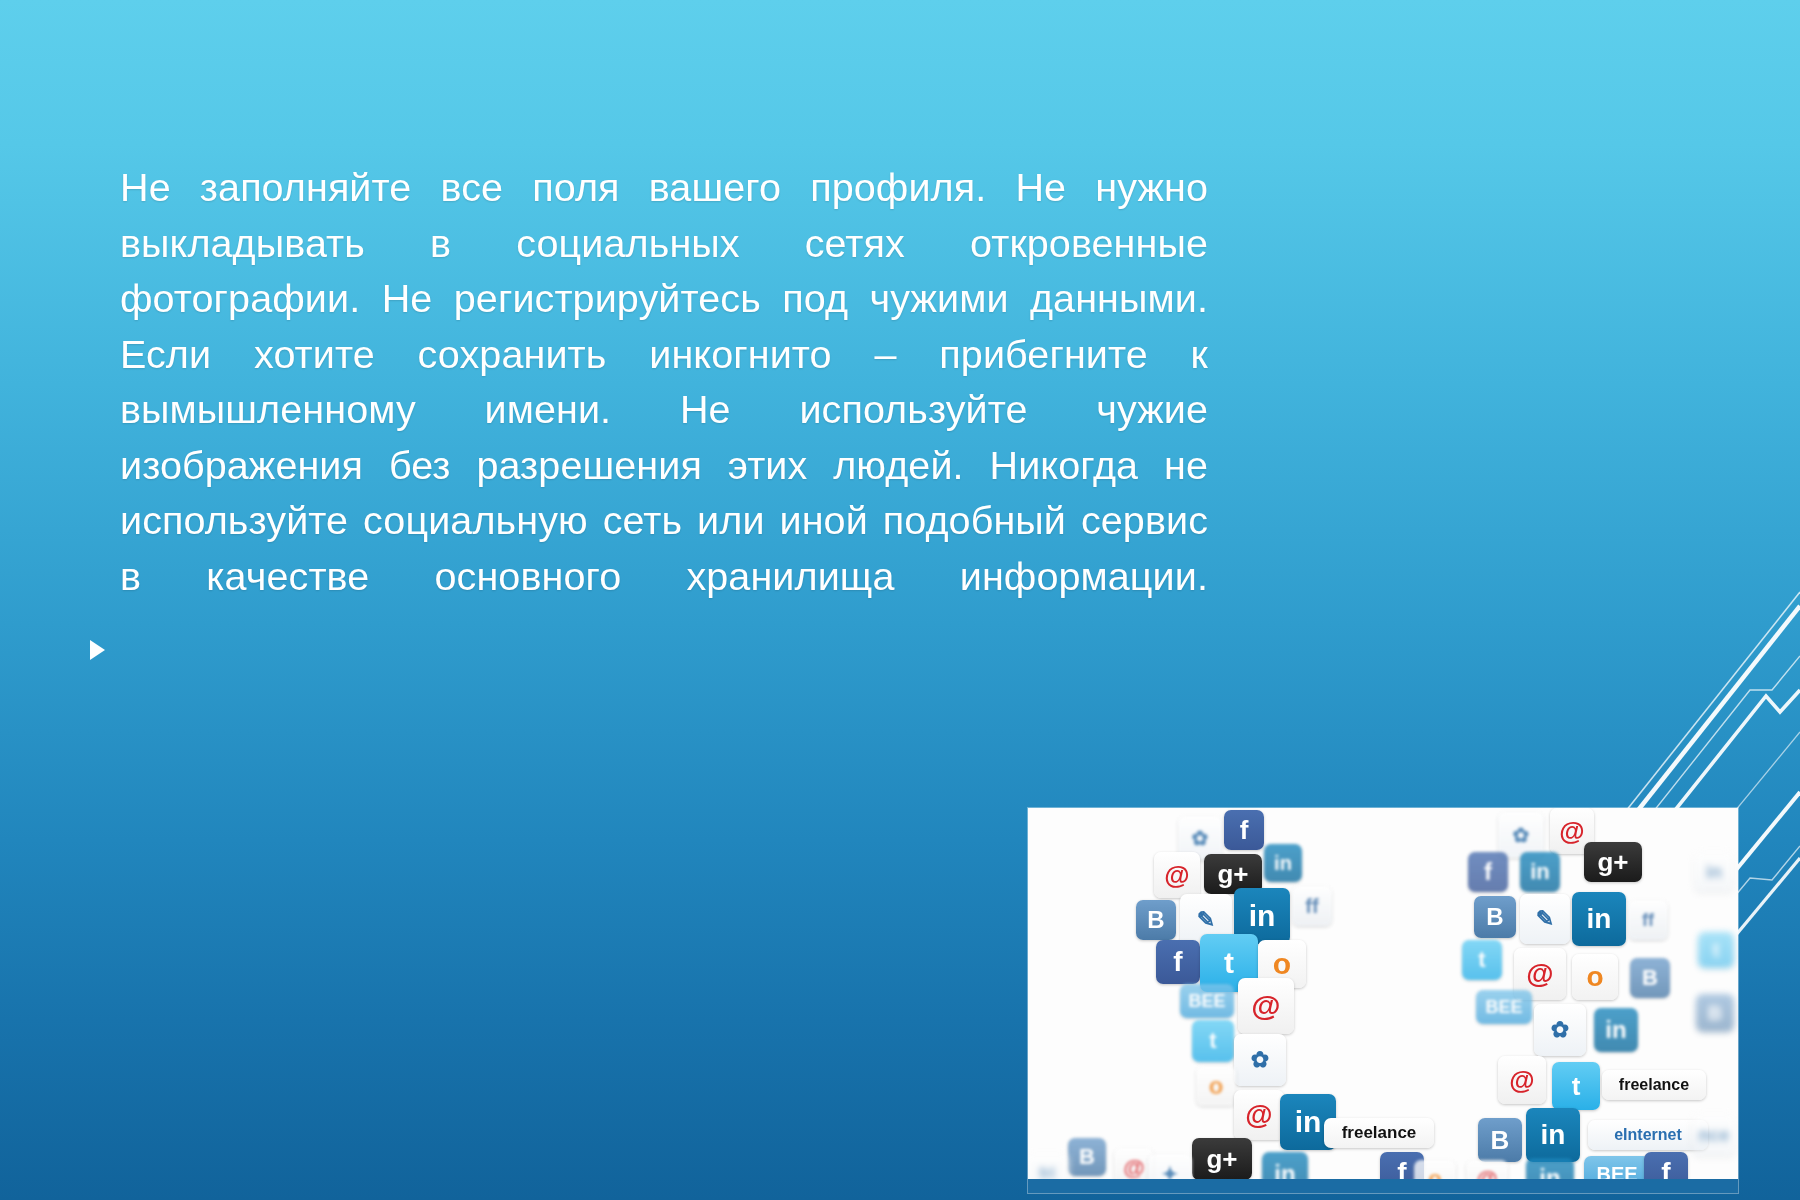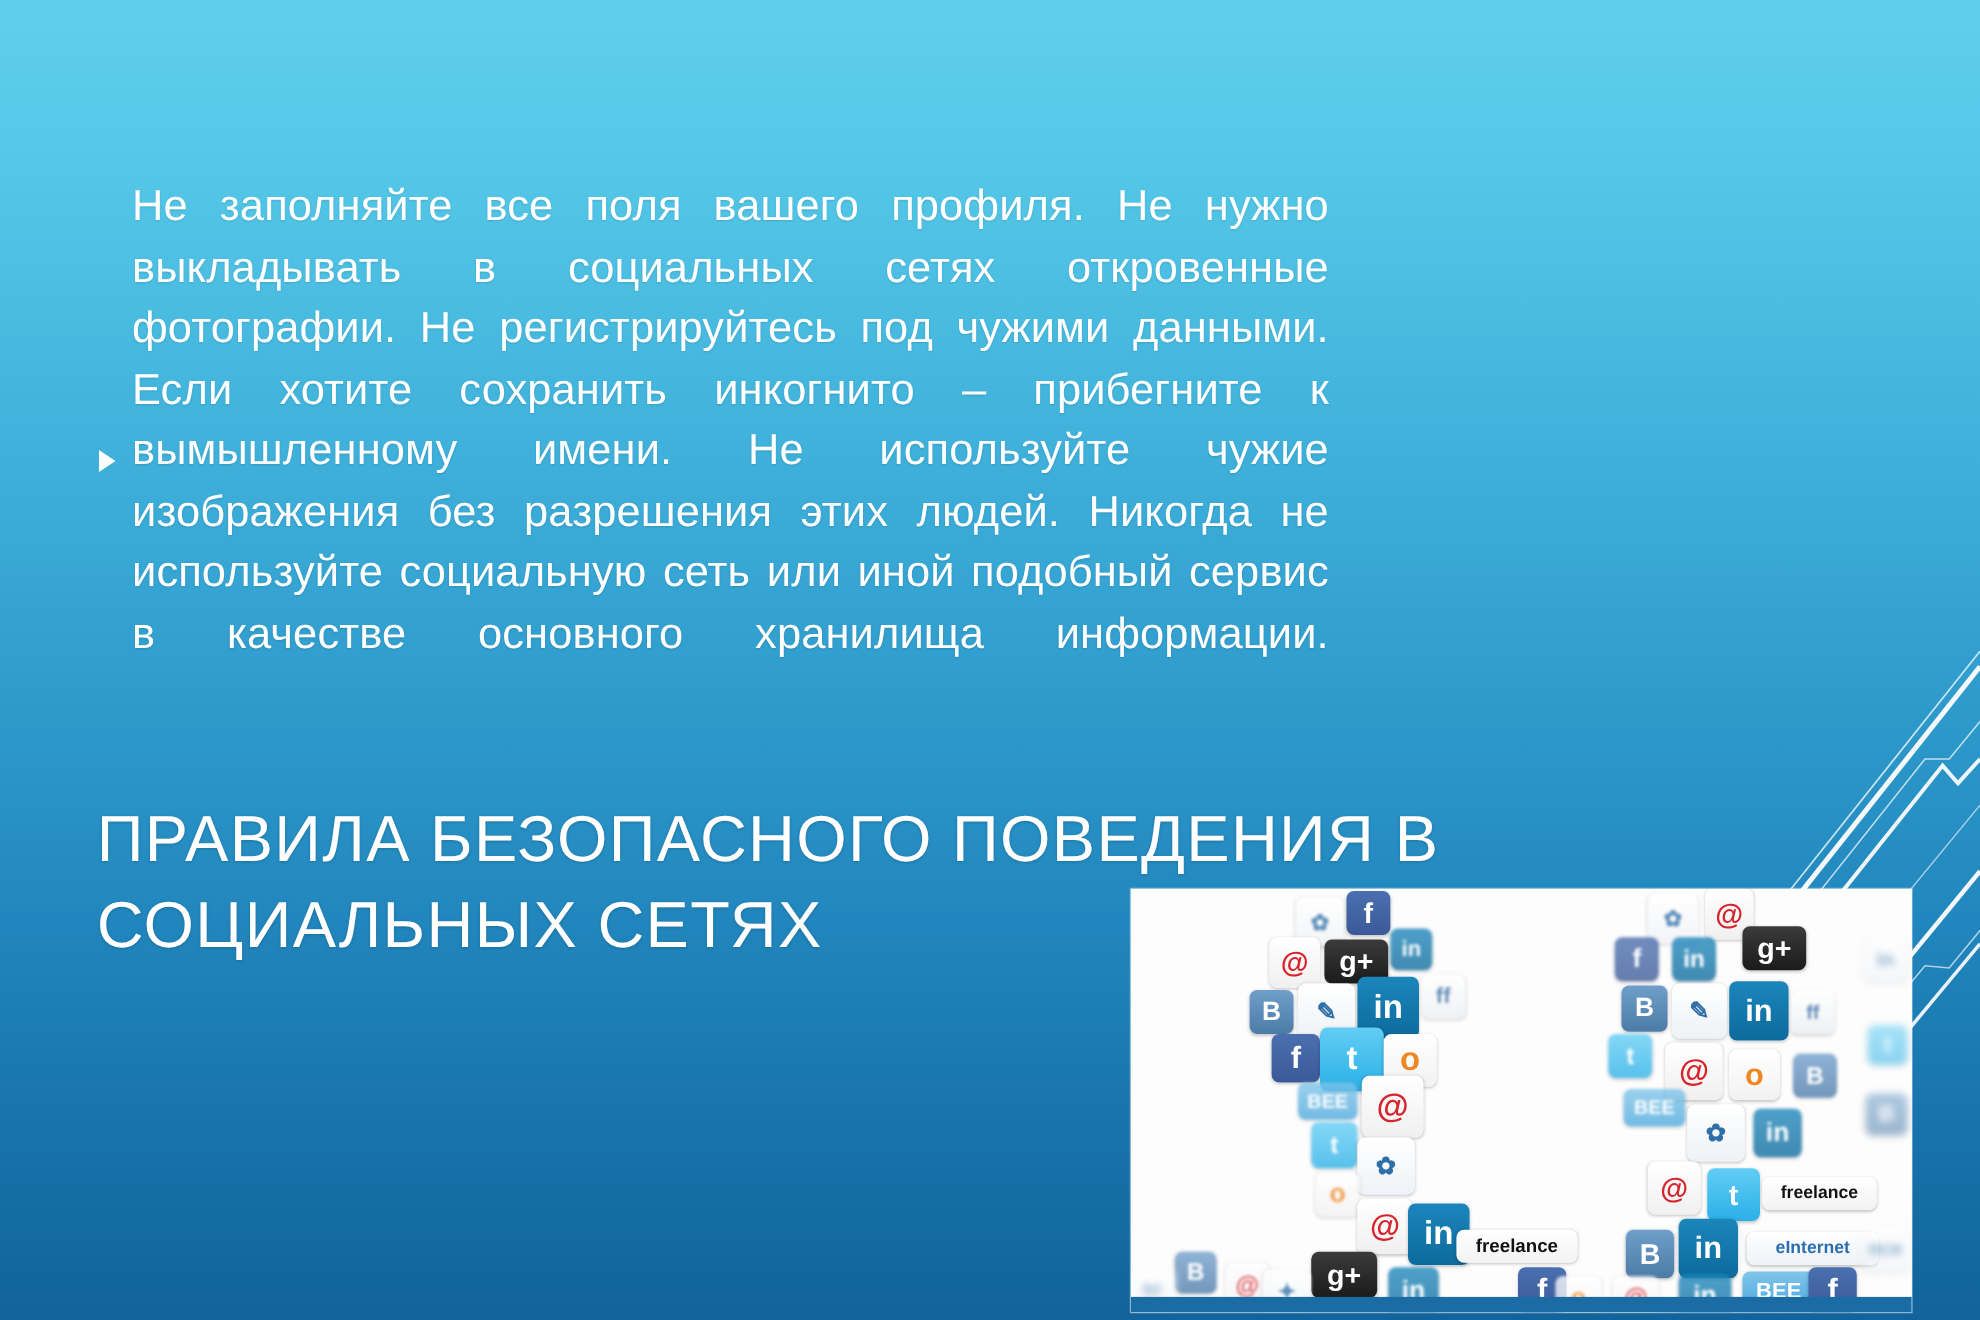--- a/index.html
+++ b/index.html
@@ -45,7 +45,7 @@
   }
   .bullet-row {
     display: flex;
-    align-items: center;
+    align-items: flex-end;
   }
   .bullet-marker {
     flex: 0 0 auto;

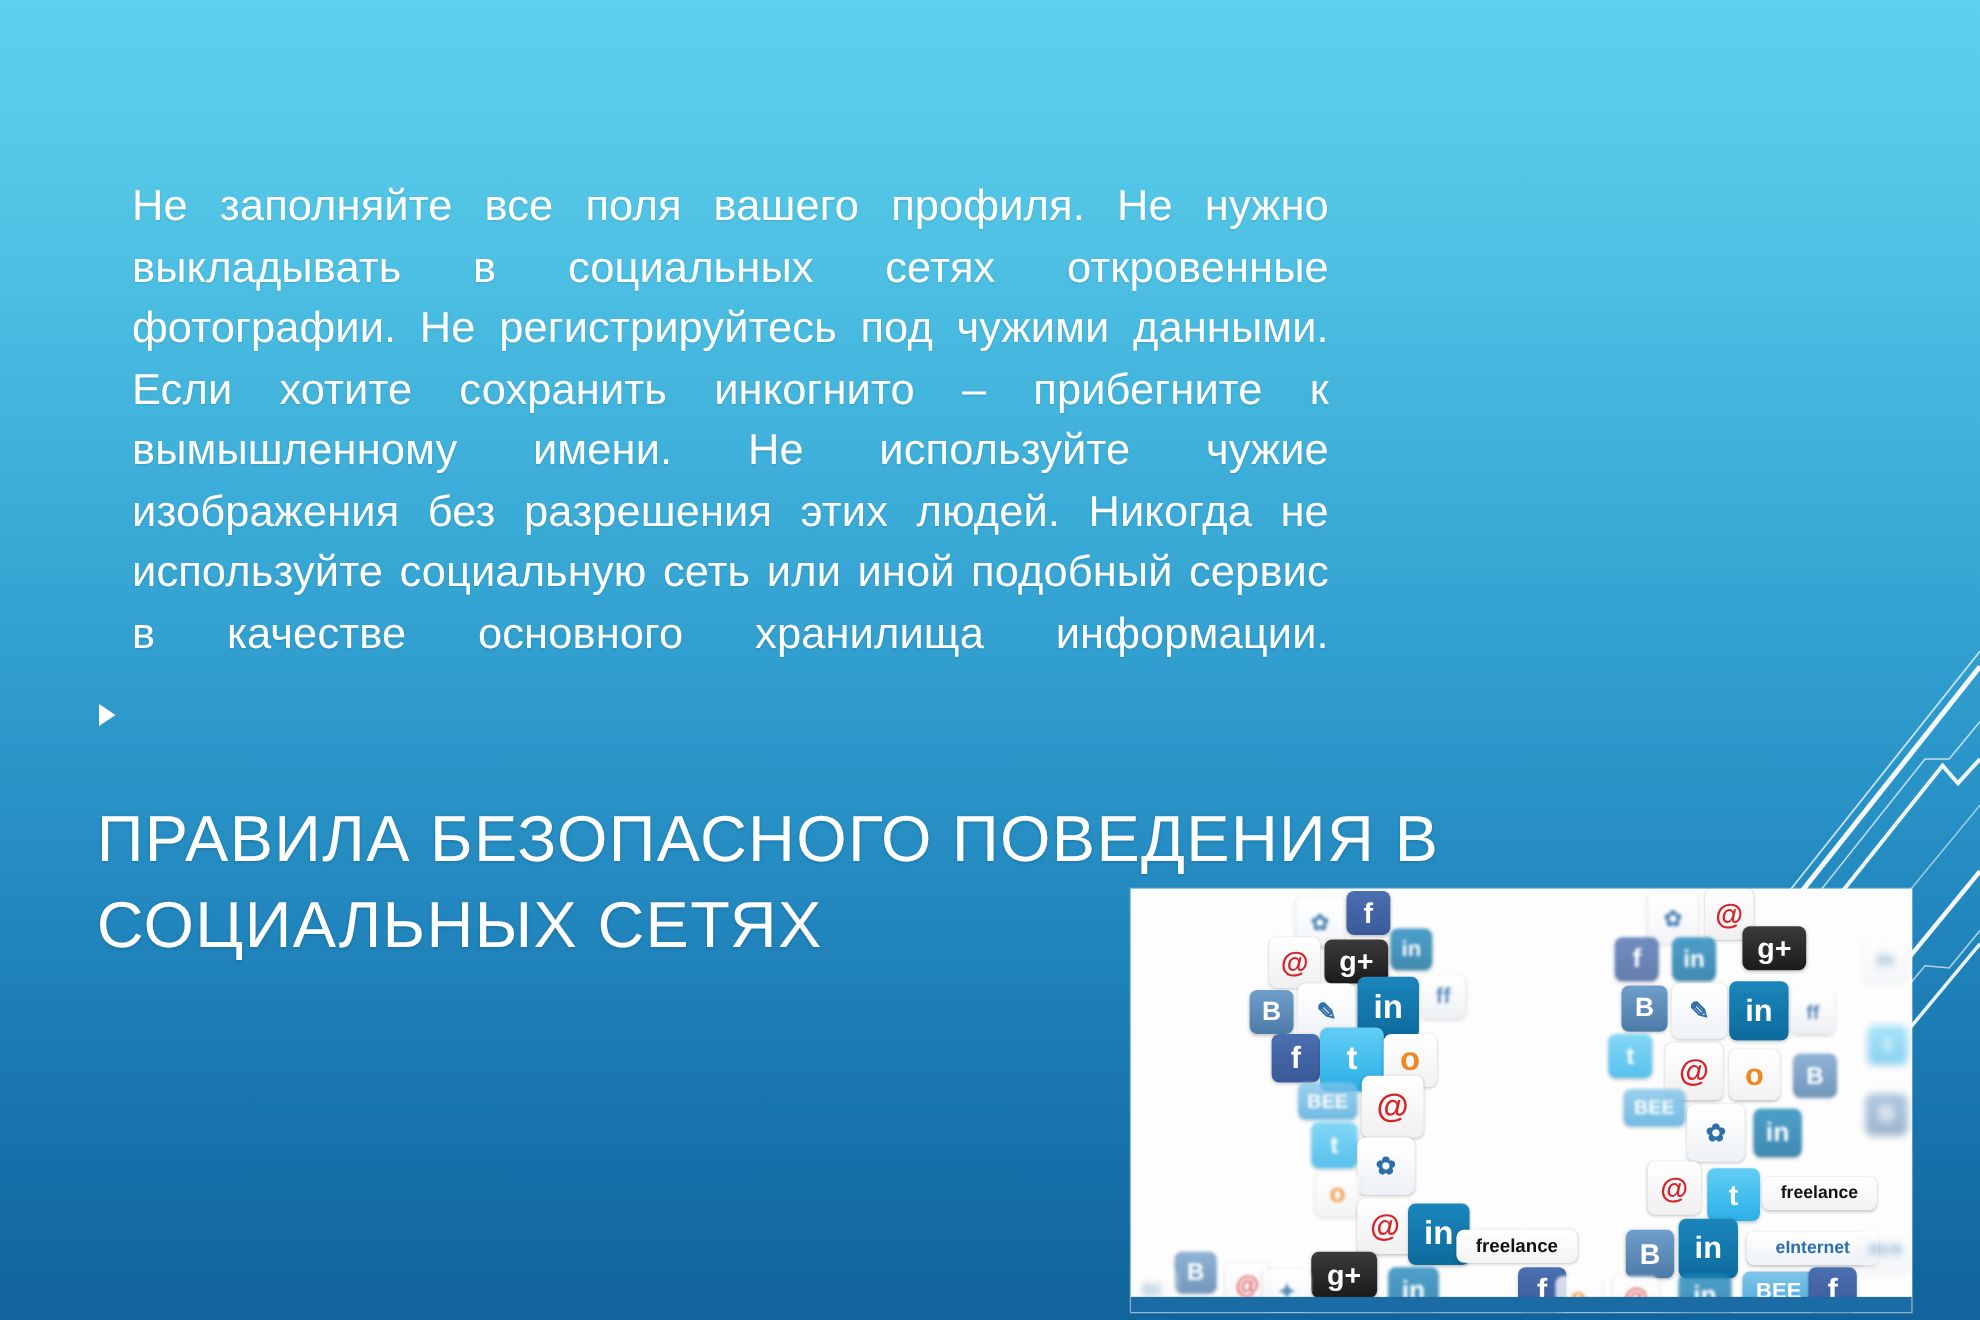--- a/index.html
+++ b/index.html
@@ -176,10 +176,6 @@
     </div>
   </div>
 
-  <div class="title">
-    <span class="tline">ПРАВИЛА БЕЗОПАСНОГО ПОВЕДЕНИЯ В</span>
-    <span class="tline">СОЦИАЛЬНЫХ СЕТЯХ</span>
-  </div>
 
   <div class="picture">
     <div class="collage">

